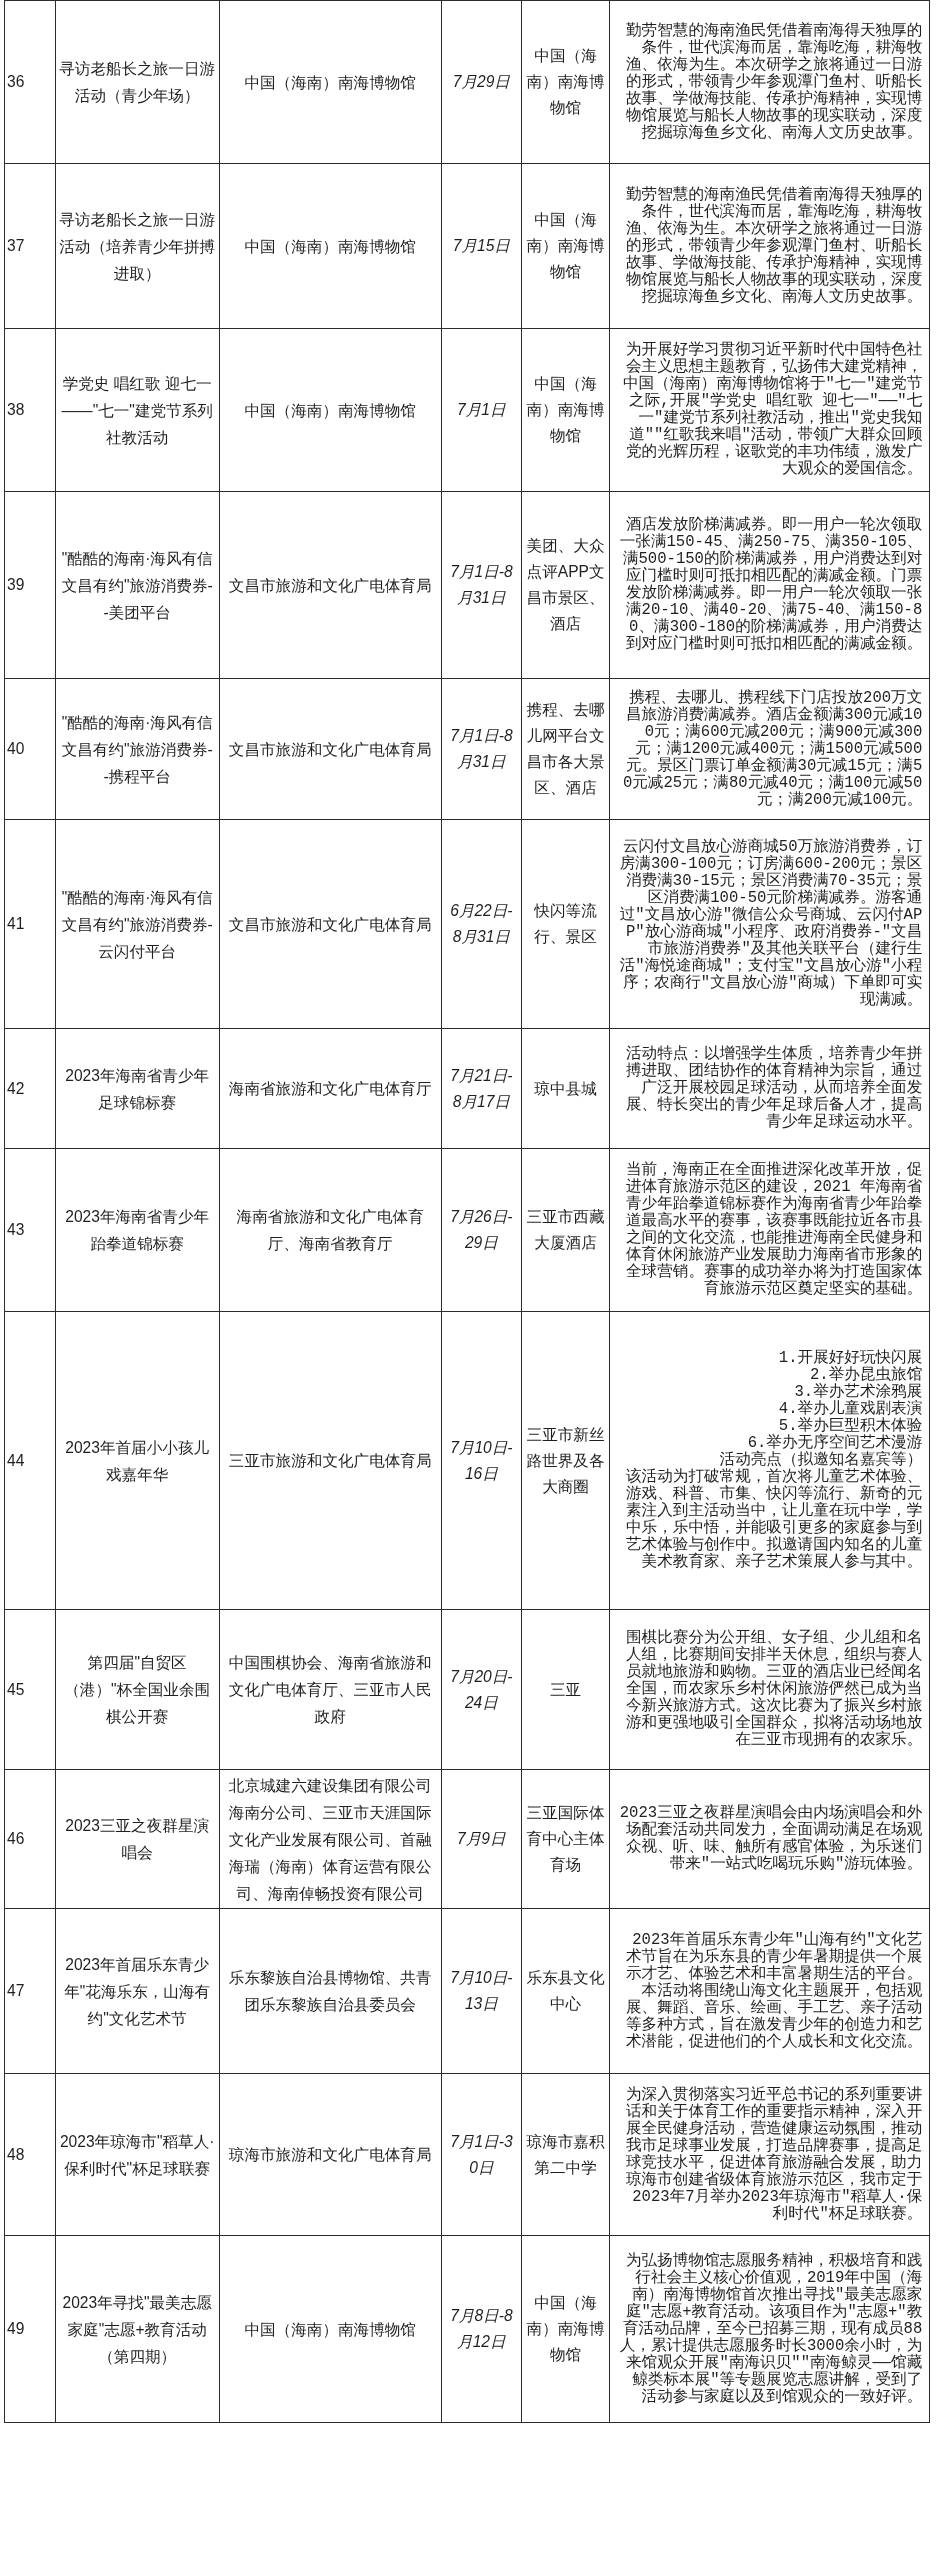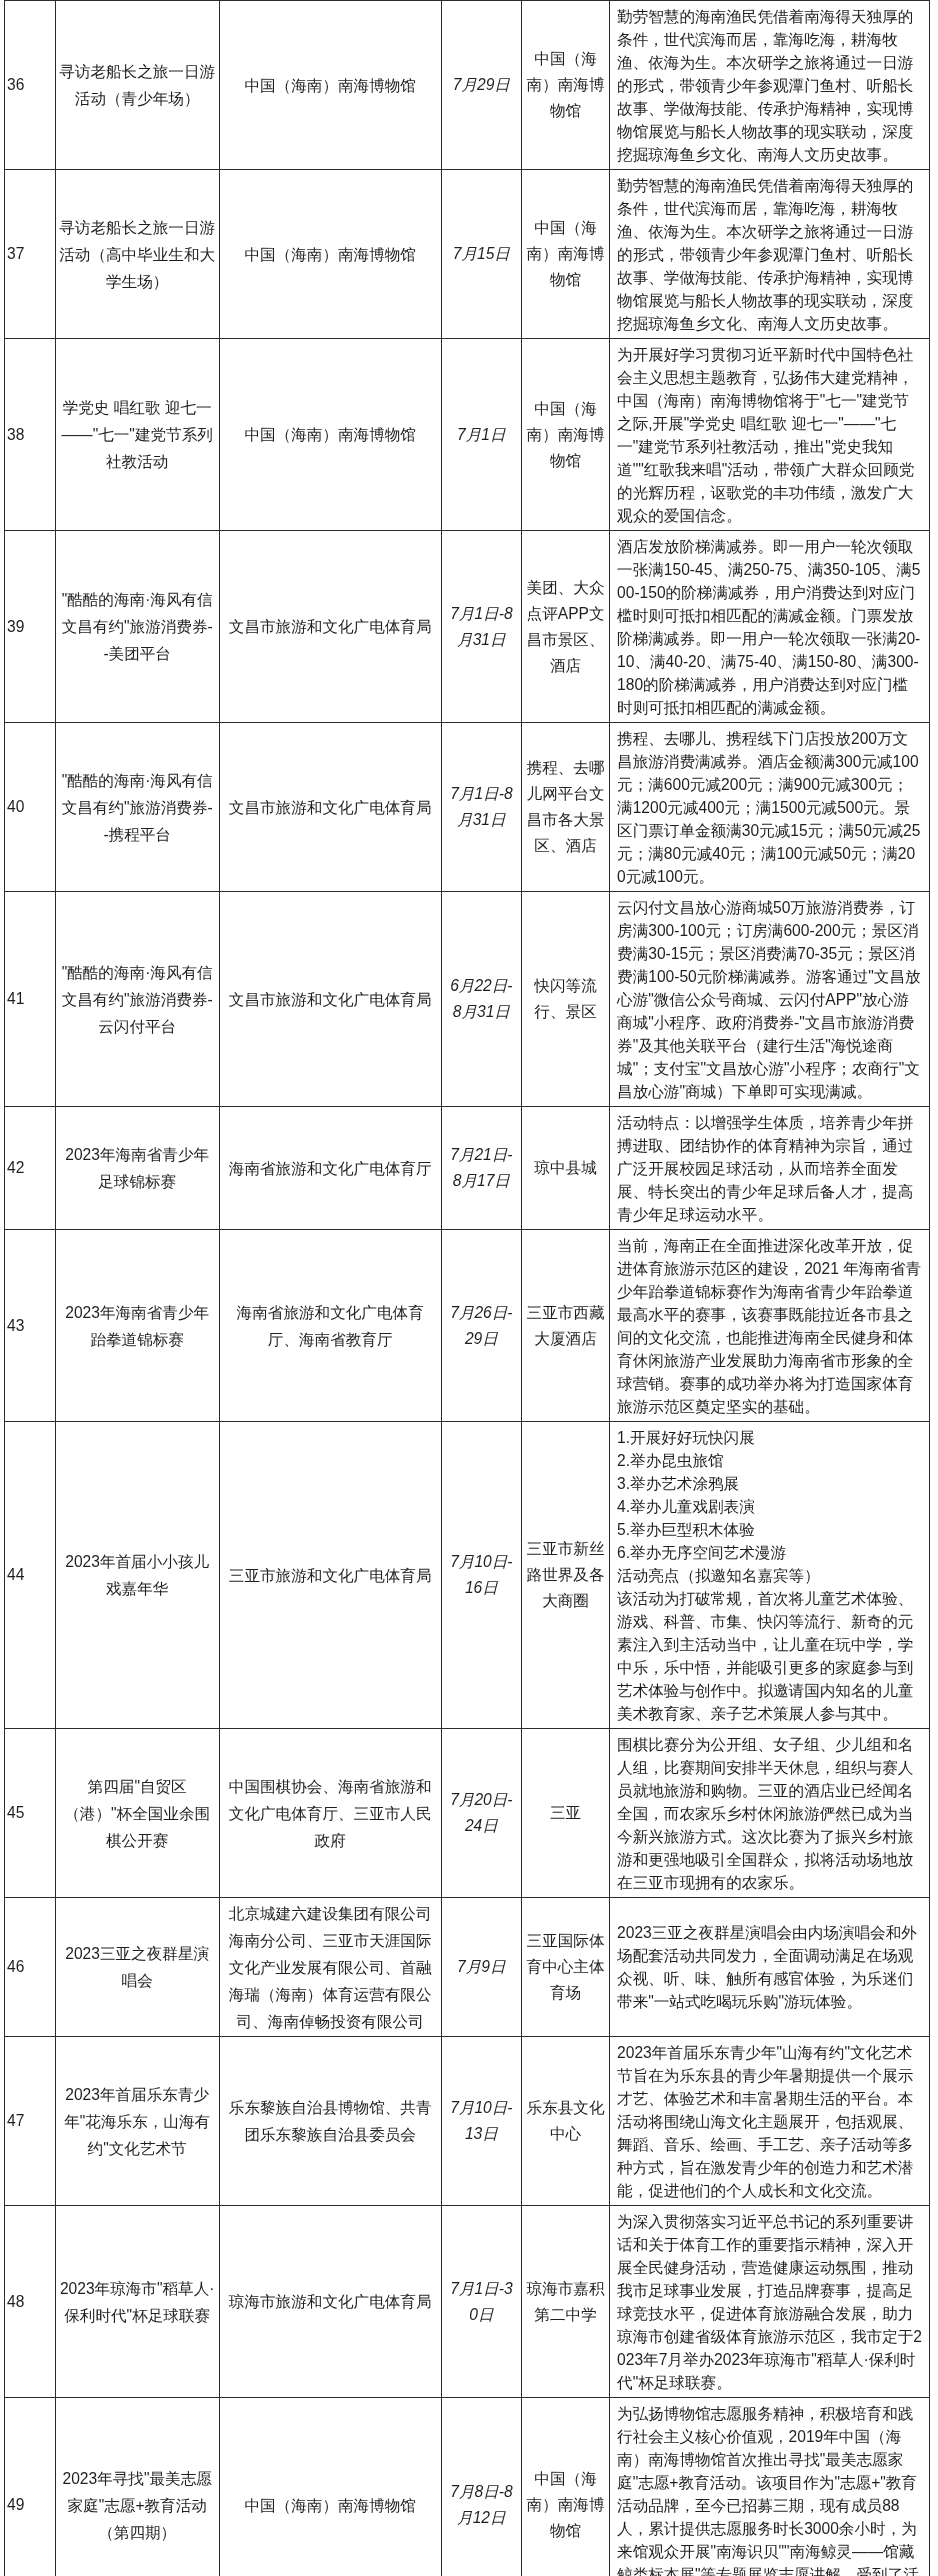--- a/index.html
+++ b/index.html
@@ -29,11 +29,12 @@
   td.c-date{width:69px;text-align:center;padding:1.7px 5.2px;line-height:26px;word-break:break-all;font-style:italic;}
   td.c-loc{width:80px;text-align:center;padding:1.7px 3.5px;line-height:26px;word-break:break-all;}
   td.c-content{
-    text-align:left;
+    text-align:right;
     padding:3.5px 7px;
-    line-height:23px;
+    line-height:17px;
     white-space:pre-line;
     word-break:break-all;
+    font-family:Liberation Mono, monospace;
   }
 </style>
 </head>

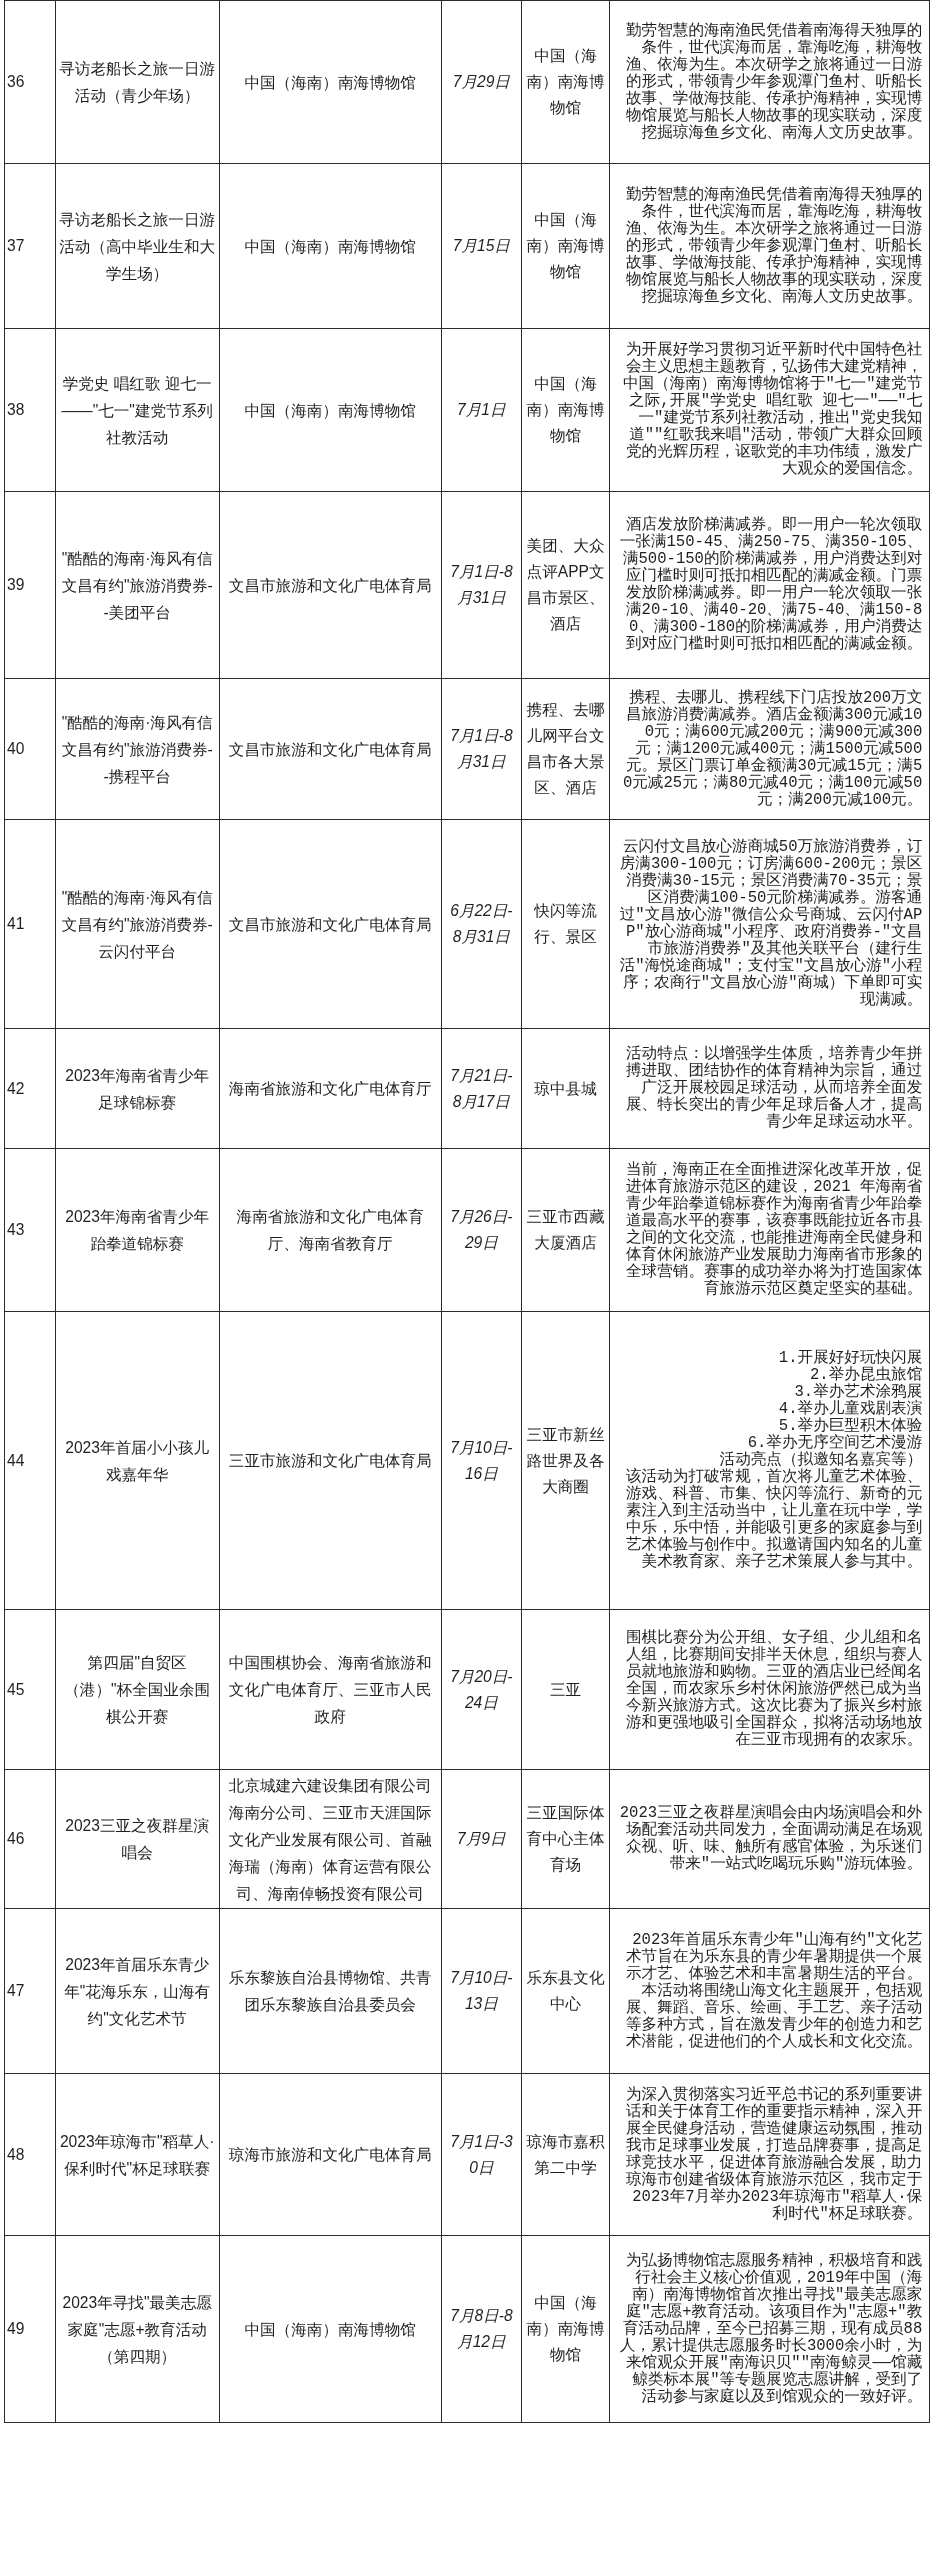--- a/index.html
+++ b/index.html
@@ -54,7 +54,7 @@
     </tr>
         <tr style="height: 165px;">
       <td class="c-no">37</td>
-      <td class="c-name">寻访老船长之旅一日游活动（高中毕业生和大学生场）</td>
+      <td class="c-name">寻访老船长之旅一日游活动（培养青少年拼搏进取）</td>
       <td class="c-org">中国（海南）南海博物馆</td>
       <td class="c-date">7月15日</td>
       <td class="c-loc">中国（海南）南海博物馆</td>

